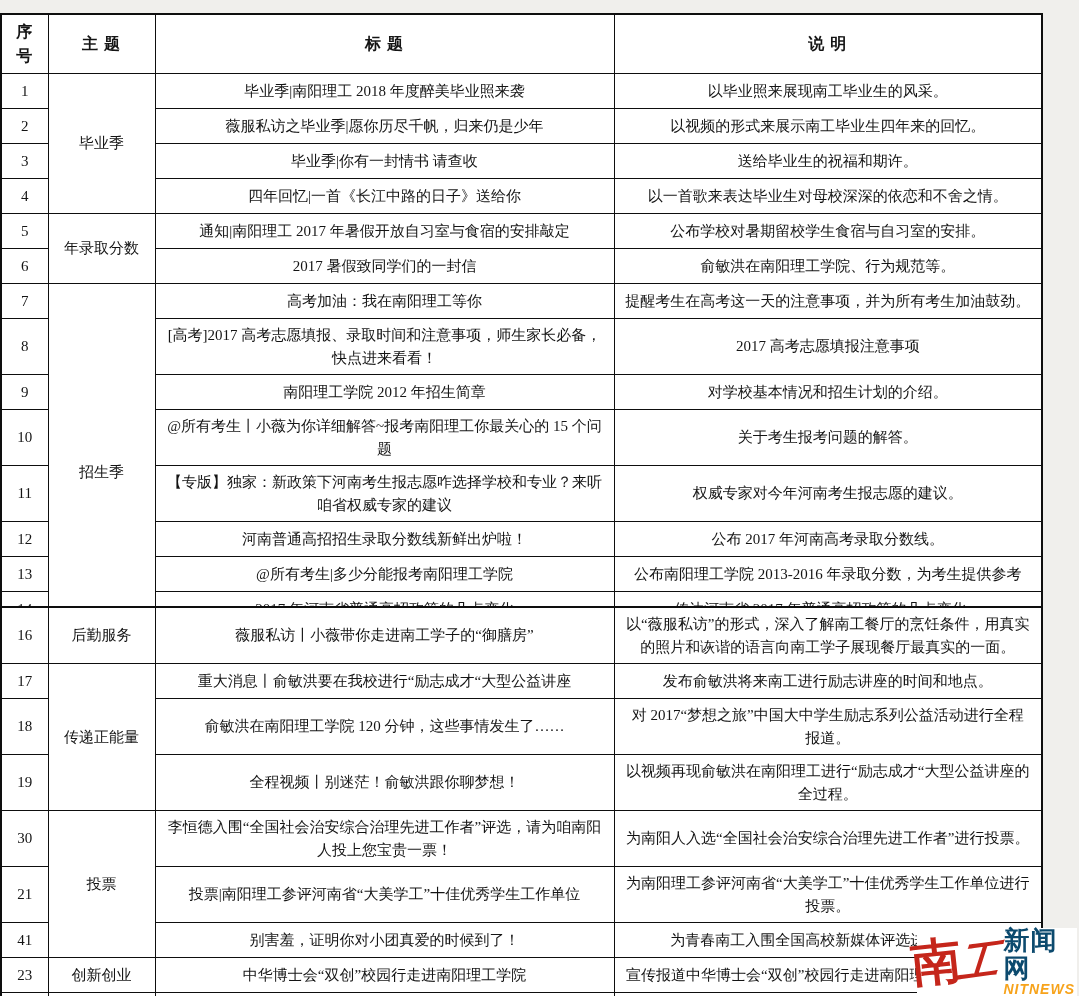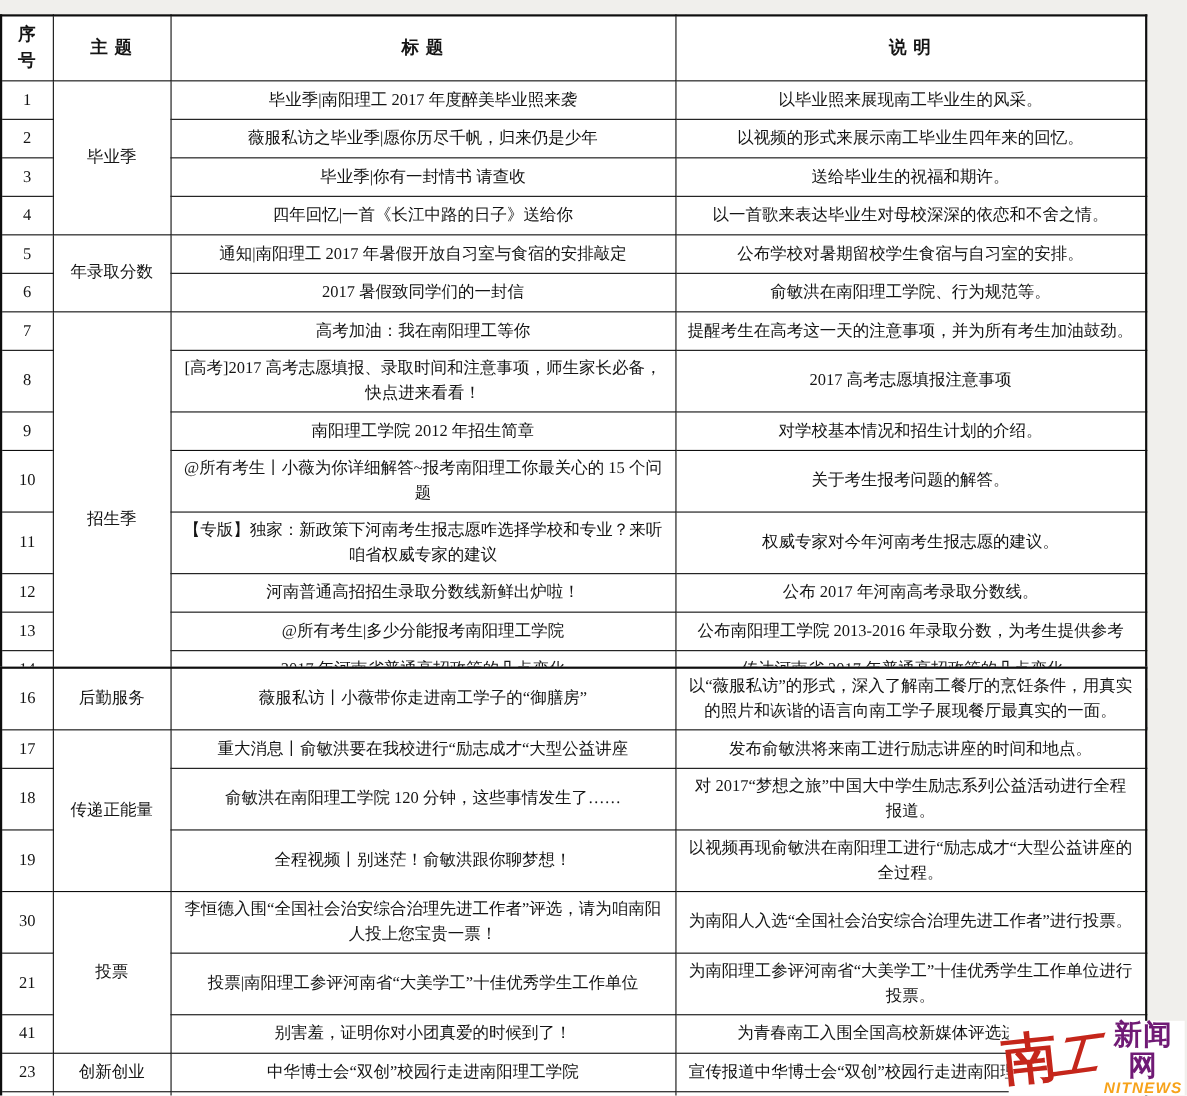--- a/index.html
+++ b/index.html
@@ -92,7 +92,7 @@
         <tr>
           <td class="no-cell">1</td>
           <td class="theme-cell" rowspan="4">毕业季</td>
-          <td class="title-cell">毕业季|南阳理工 2017 年度醉美毕业照来袭</td>
+          <td class="title-cell">毕业季|南阳理工 2018 年度醉美毕业照来袭</td>
           <td class="desc-cell">以毕业照来展现南工毕业生的风采。</td>
         </tr>
         <tr>

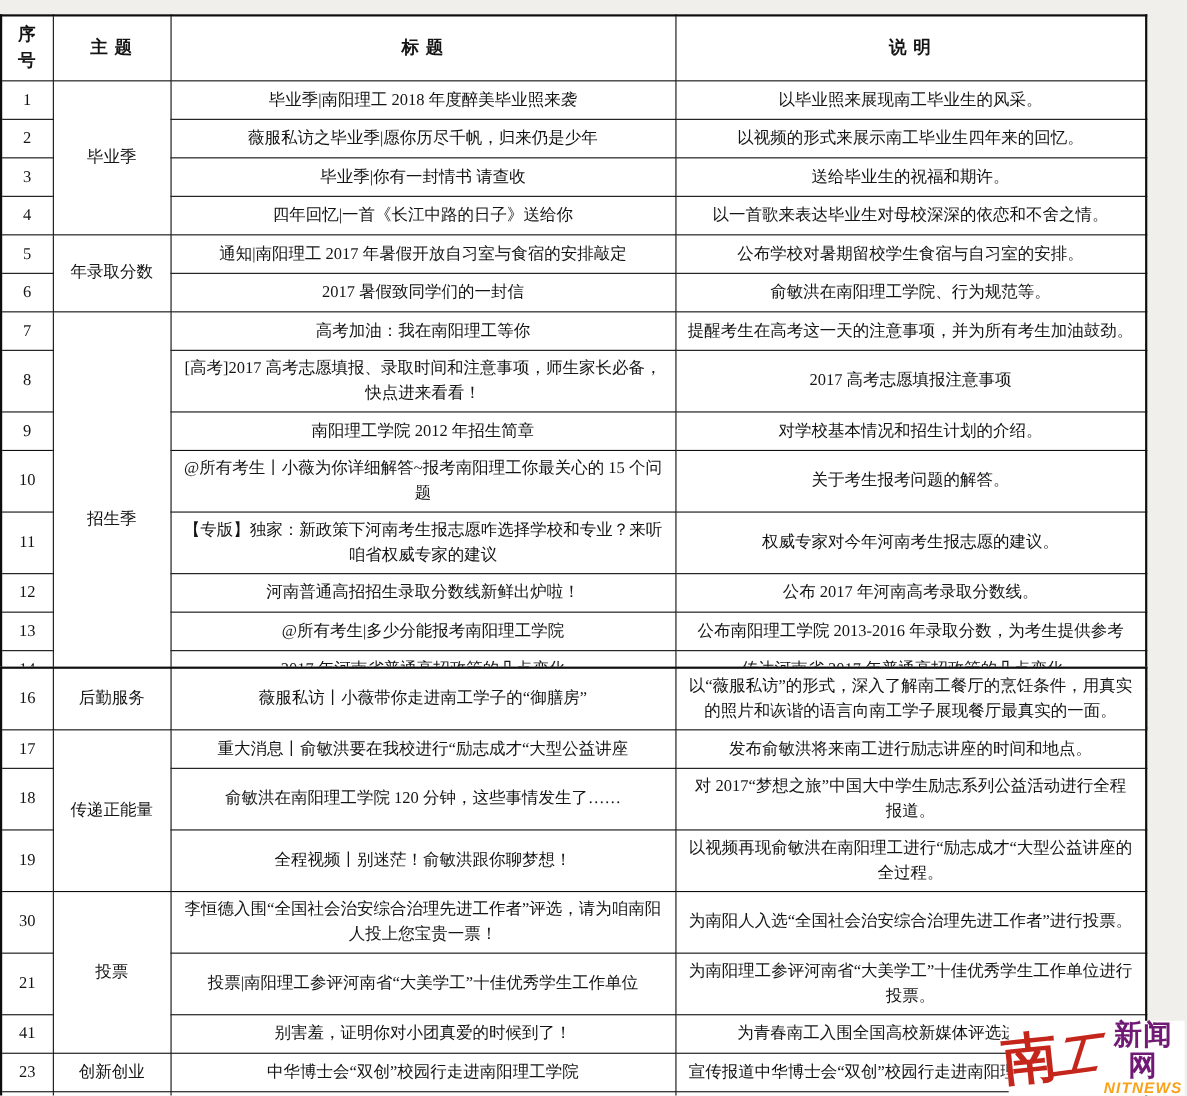--- a/index.html
+++ b/index.html
@@ -235,7 +235,7 @@
     <span class="logo-nan" style="color: rgb(197, 38, 27);">南</span>
     <span class="logo-gong" style="color: rgb(197, 38, 27);">工</span>
     <span class="logo-right">
-      <span class="logo-cn" style="color: #701a75; text-align: center;">新闻网</span>
+      <span class="logo-cn" style="color: #0c4a6e;">新闻网</span>
       <span class="logo-en" style="color: rgb(247, 163, 27);">NITNEWS</span>
     </span>
   </div>

